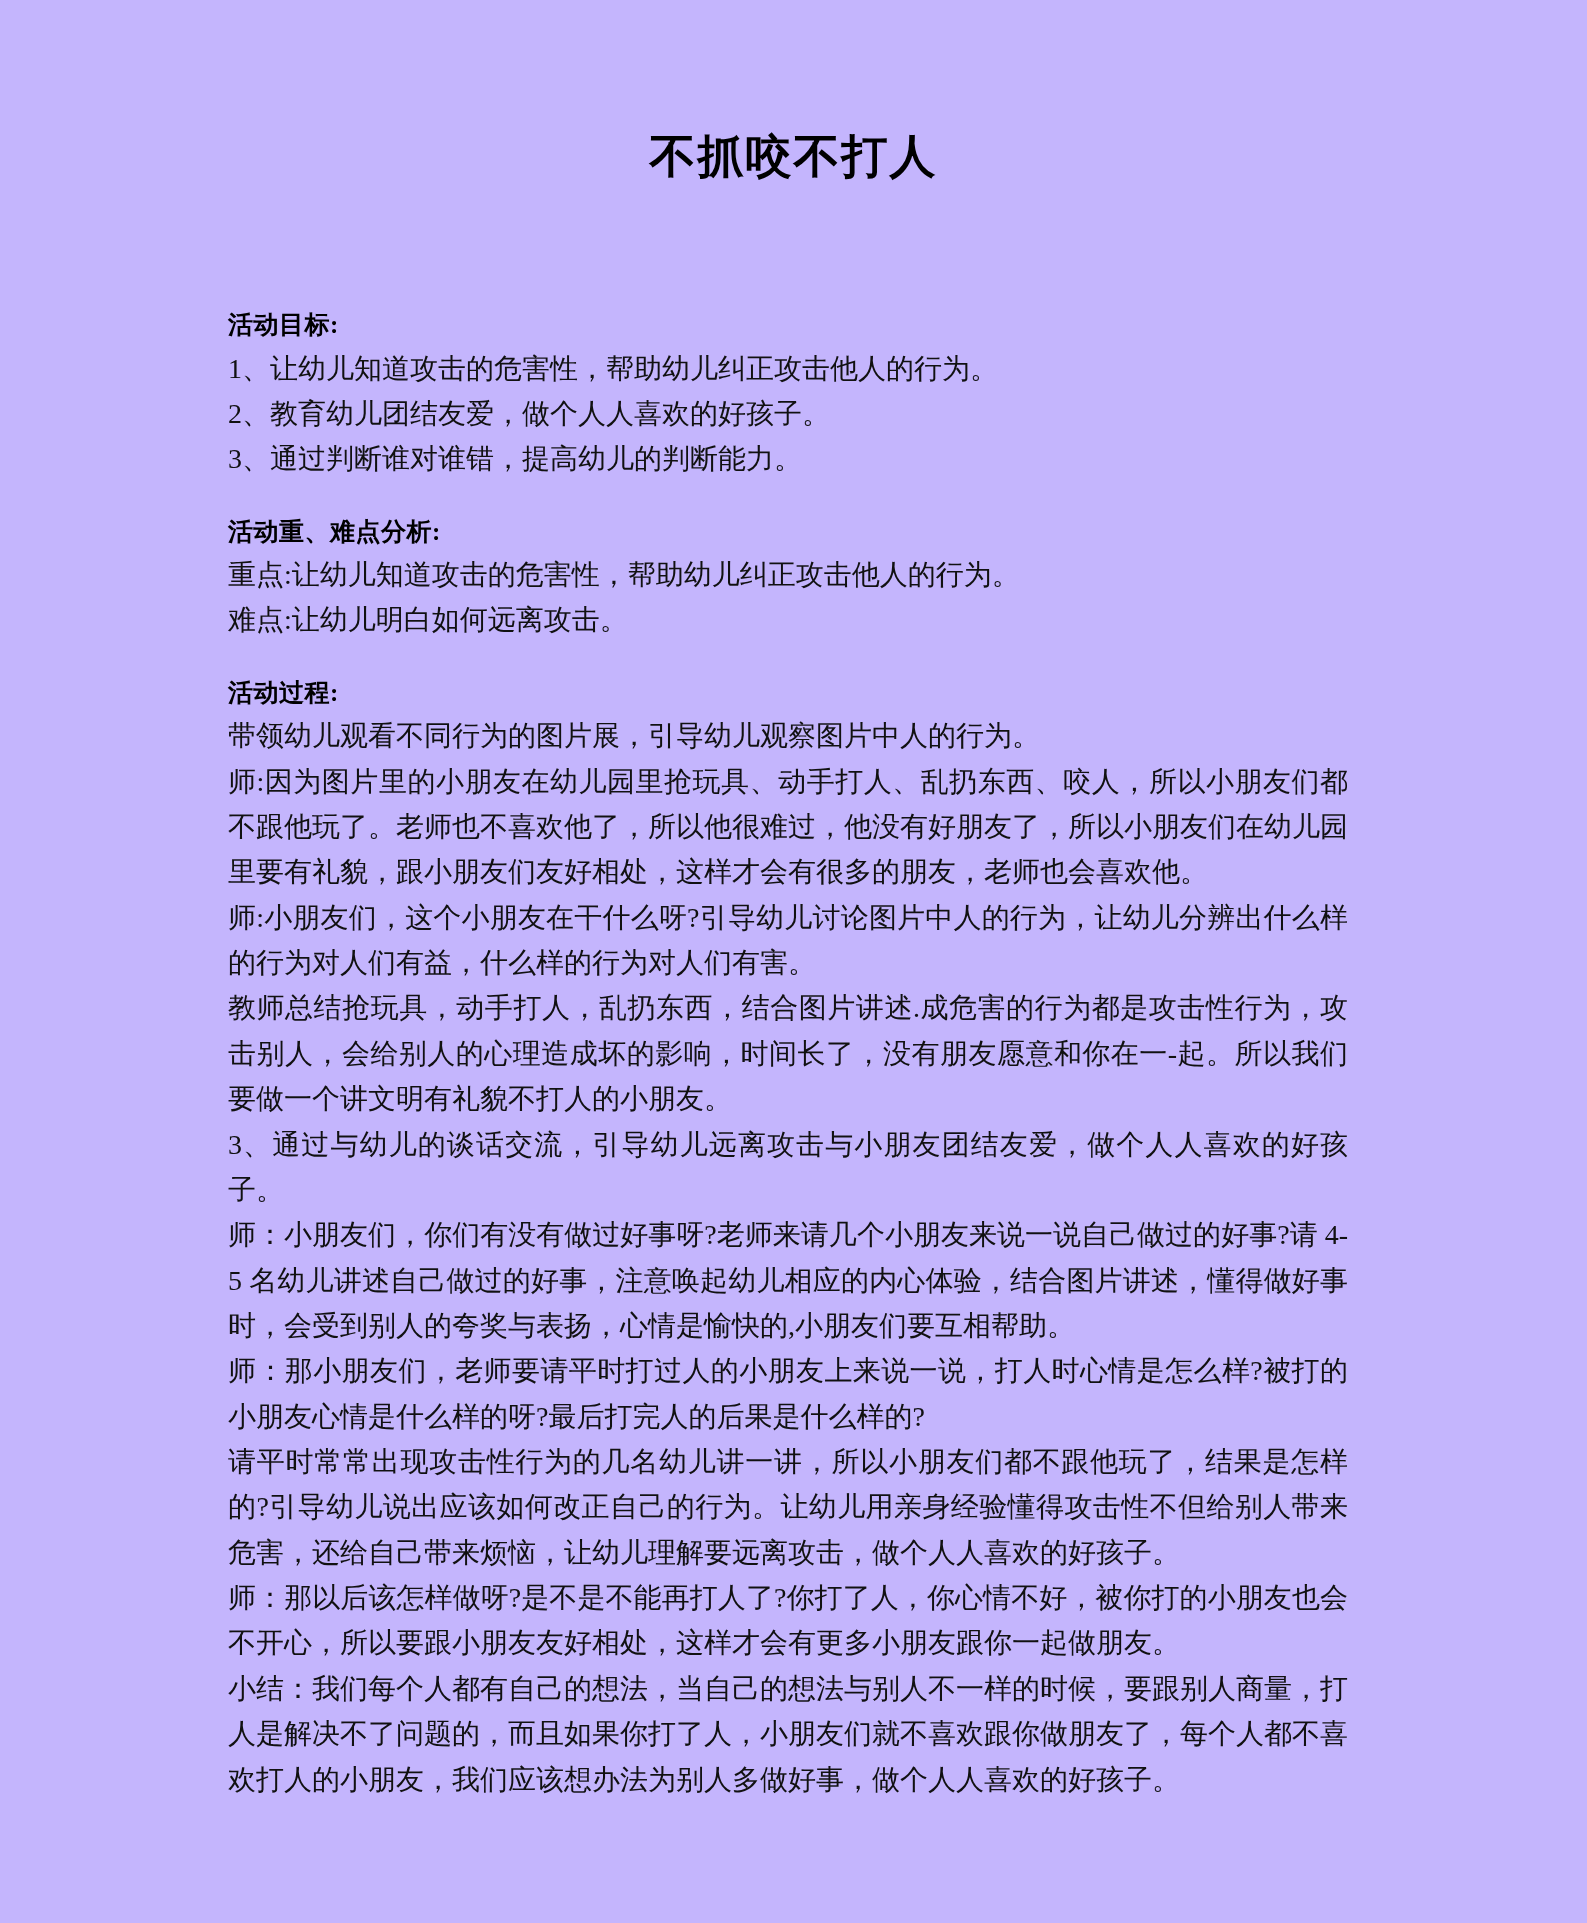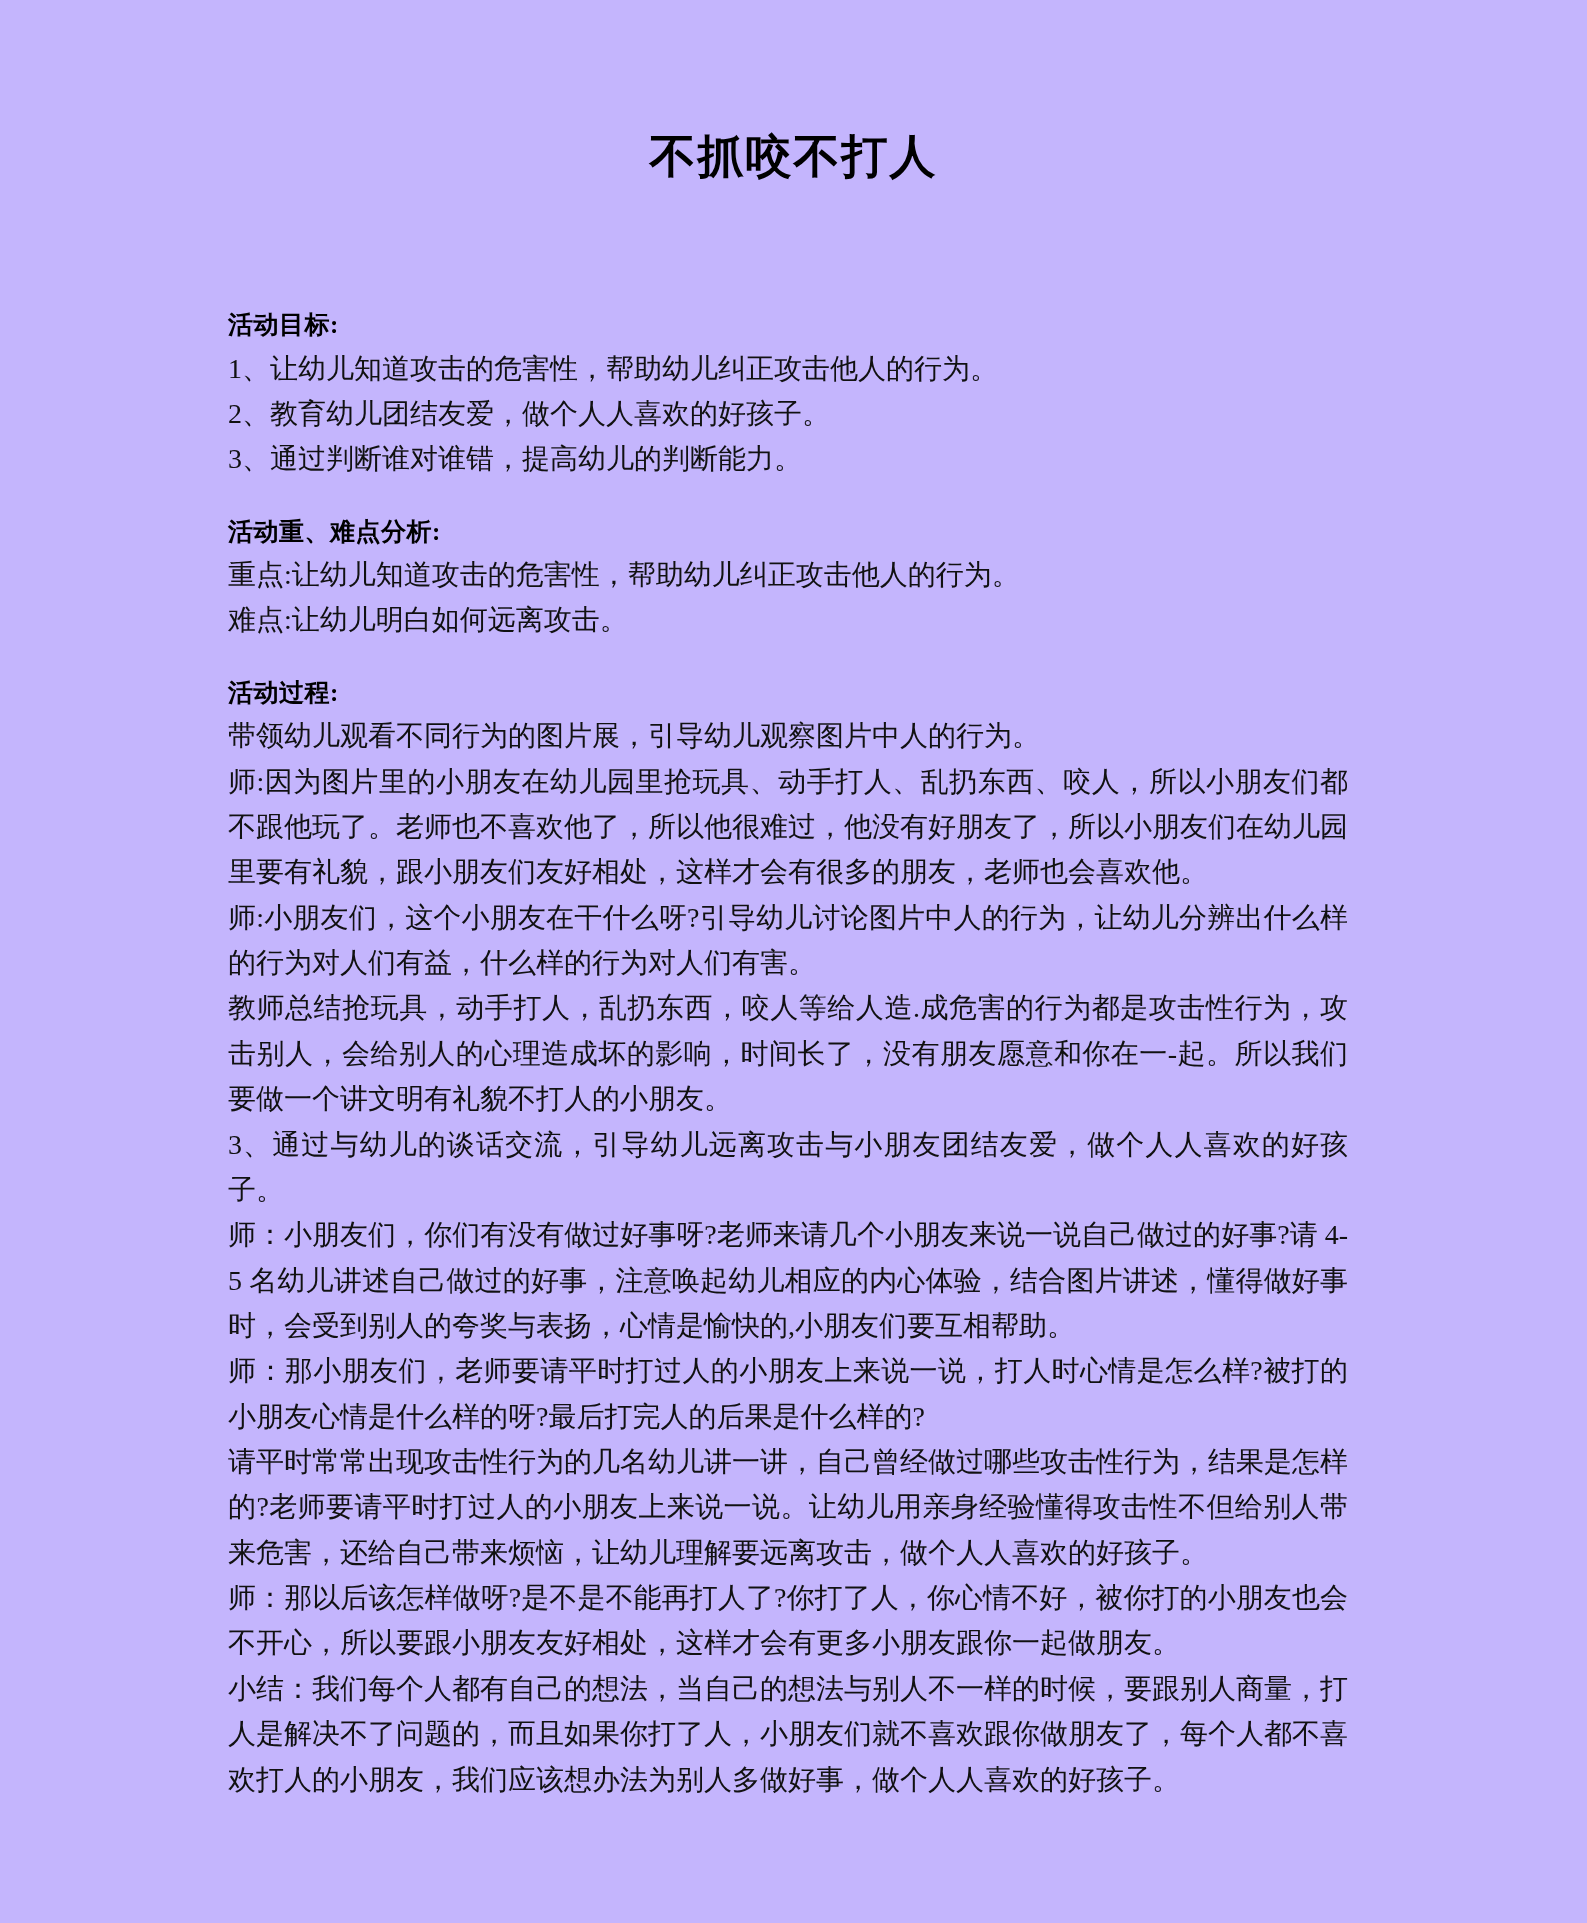--- a/index.html
+++ b/index.html
@@ -85,7 +85,7 @@
       <p class="para">带领幼儿观看不同行为的图片展，引导幼儿观察图片中人的行为。</p>
       <p class="para">师:因为图片里的小朋友在幼儿园里抢玩具、动手打人、乱扔东西、咬人，所以小朋友们都不跟他玩了。老师也不喜欢他了，所以他很难过，他没有好朋友了，所以小朋友们在幼儿园里要有礼貌，跟小朋友们友好相处，这样才会有很多的朋友，老师也会喜欢他。</p>
       <p class="para">师:小朋友们，这个小朋友在干什么呀?引导幼儿讨论图片中人的行为，让幼儿分辨出什么样的行为对人们有益，什么样的行为对人们有害。</p>
-      <p class="para">教师总结抢玩具，动手打人，乱扔东西，咬人等给人造.成危害的行为都是攻击性行为，攻击别人，会给别人的心理造成坏的影响，时间长了，没有朋友愿意和你在一-起。所以我们要做一个讲文明有礼貌不打人的小朋友。</p>
+      <p class="para">教师总结抢玩具，动手打人，乱扔东西，结合图片讲述.成危害的行为都是攻击性行为，攻击别人，会给别人的心理造成坏的影响，时间长了，没有朋友愿意和你在一-起。所以我们要做一个讲文明有礼貌不打人的小朋友。</p>
       <p class="para">3、通过与幼儿的谈话交流，引导幼儿远离攻击与小朋友团结友爱，做个人人喜欢的好孩子。</p>
       <p class="para">师：小朋友们，你们有没有做过好事呀?老师来请几个小朋友来说一说自己做过的好事?请 4-5 名幼儿讲述自己做过的好事，注意唤起幼儿相应的内心体验，结合图片讲述，懂得做好事时，会受到别人的夸奖与表扬，心情是愉快的,小朋友们要互相帮助。</p>
       <p class="para">师：那小朋友们，老师要请平时打过人的小朋友上来说一说，打人时心情是怎么样?被打的小朋友心情是什么样的呀?最后打完人的后果是什么样的?</p>

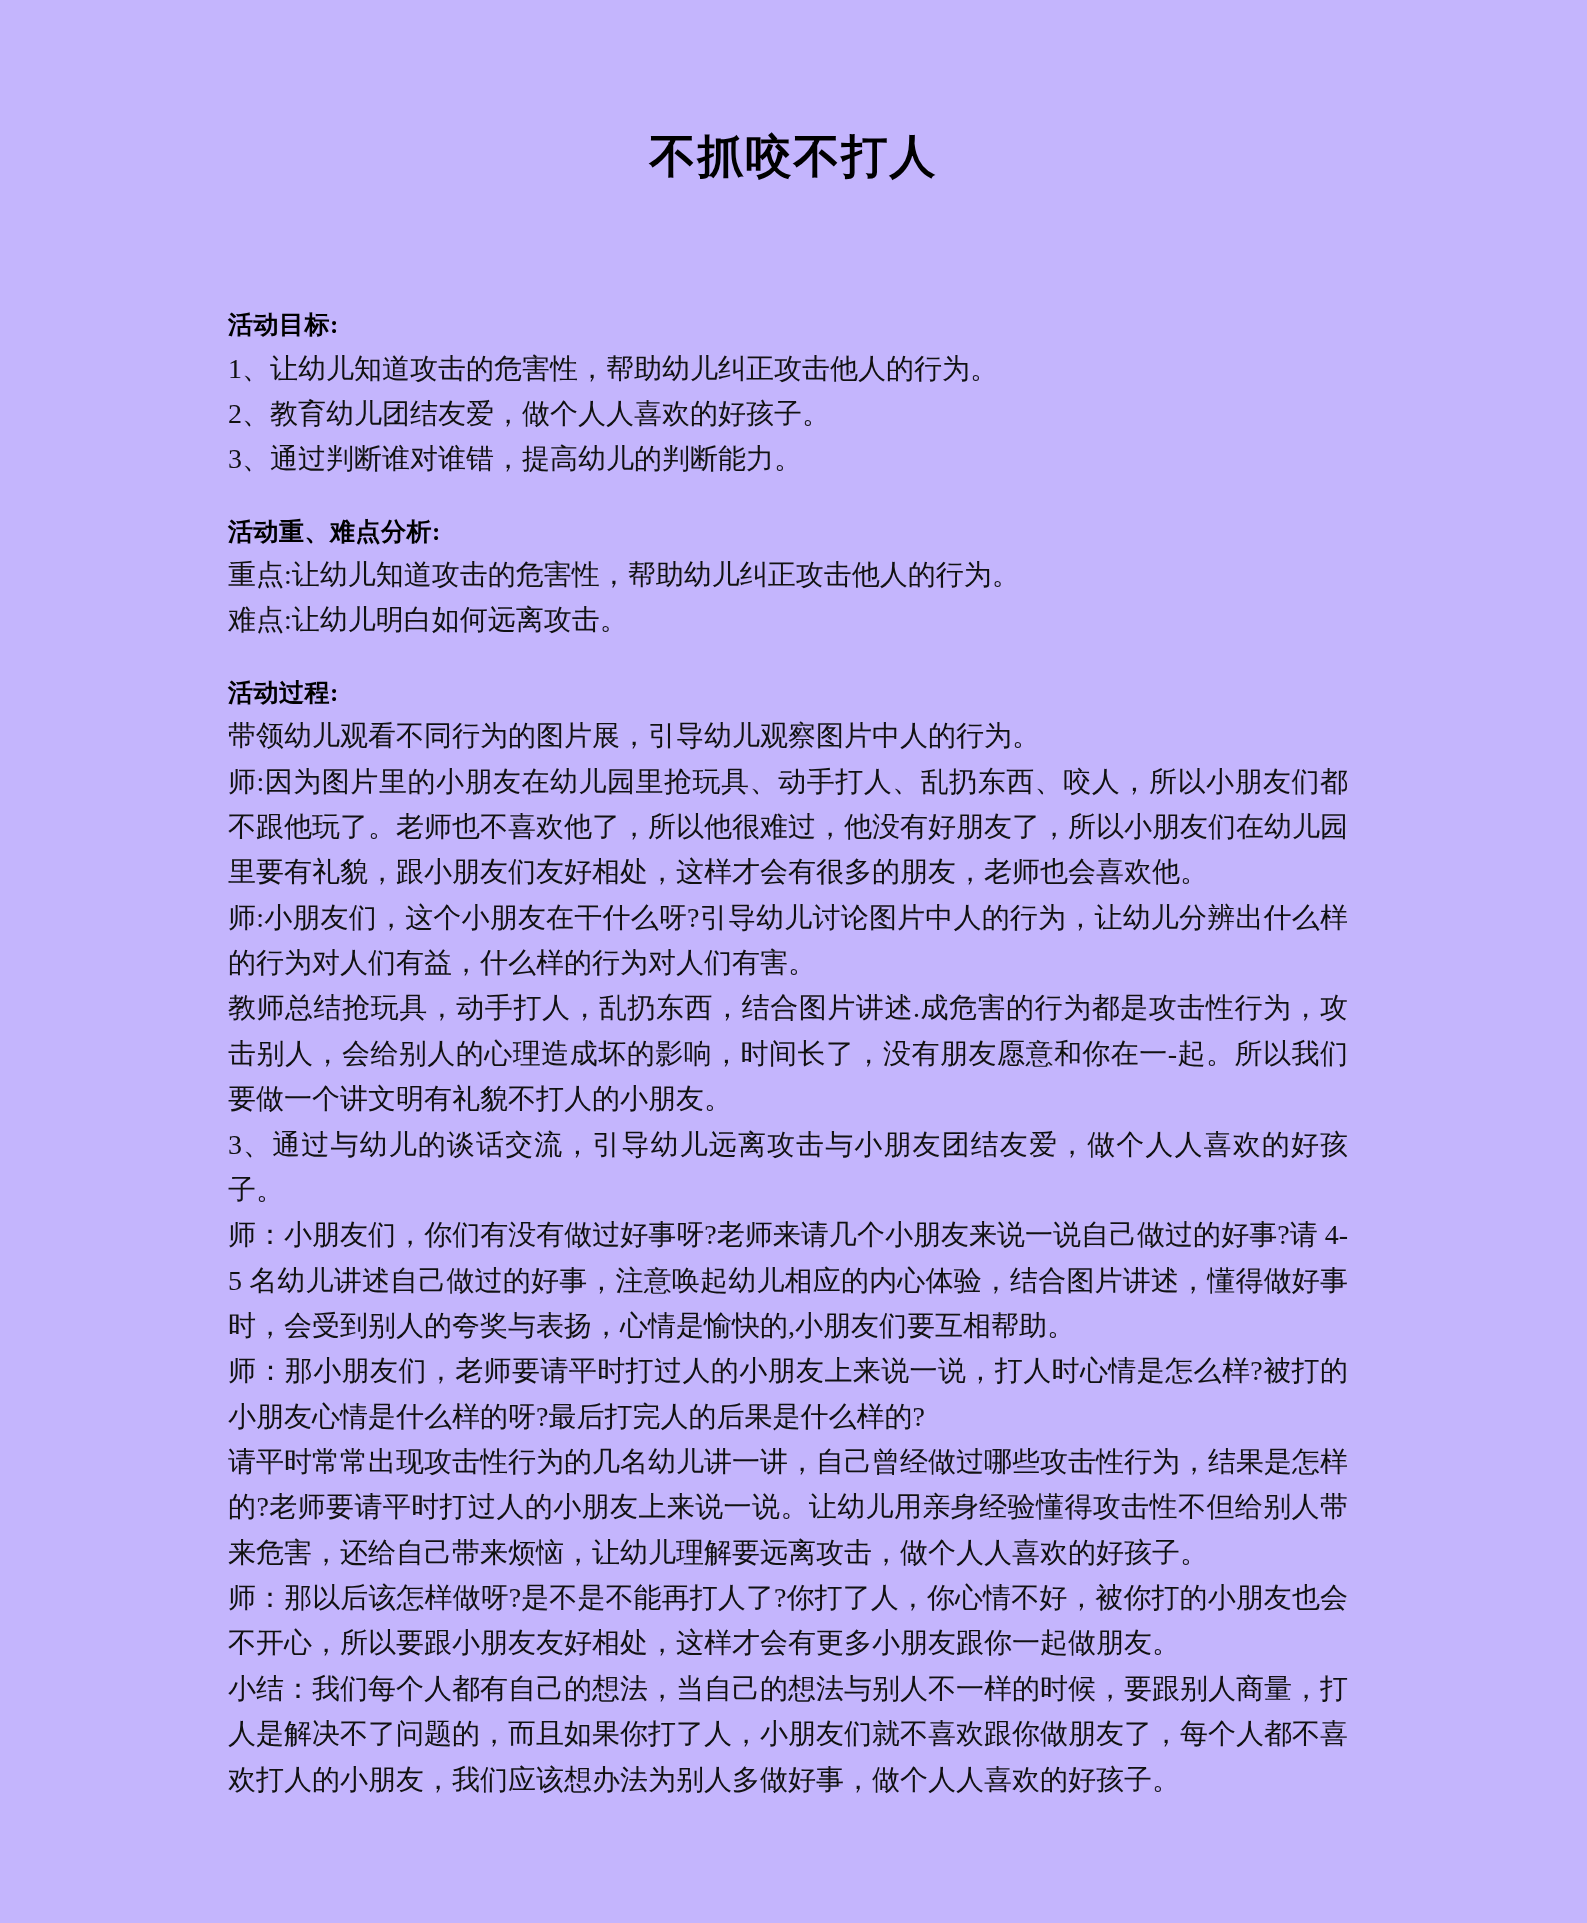--- a/index.html
+++ b/index.html
@@ -89,7 +89,7 @@
       <p class="para">3、通过与幼儿的谈话交流，引导幼儿远离攻击与小朋友团结友爱，做个人人喜欢的好孩子。</p>
       <p class="para">师：小朋友们，你们有没有做过好事呀?老师来请几个小朋友来说一说自己做过的好事?请 4-5 名幼儿讲述自己做过的好事，注意唤起幼儿相应的内心体验，结合图片讲述，懂得做好事时，会受到别人的夸奖与表扬，心情是愉快的,小朋友们要互相帮助。</p>
       <p class="para">师：那小朋友们，老师要请平时打过人的小朋友上来说一说，打人时心情是怎么样?被打的小朋友心情是什么样的呀?最后打完人的后果是什么样的?</p>
-      <p class="para">请平时常常出现攻击性行为的几名幼儿讲一讲，自己曾经做过哪些攻击性行为，结果是怎样的?老师要请平时打过人的小朋友上来说一说。让幼儿用亲身经验懂得攻击性不但给别人带来危害，还给自己带来烦恼，让幼儿理解要远离攻击，做个人人喜欢的好孩子。</p>
+      <p class="para">请平时常常出现攻击性行为的几名幼儿讲一讲，所以小朋友们都不跟他玩了，结果是怎样的?引导幼儿说出应该如何改正自己的行为。让幼儿用亲身经验懂得攻击性不但给别人带来危害，还给自己带来烦恼，让幼儿理解要远离攻击，做个人人喜欢的好孩子。</p>
       <p class="para">师：那以后该怎样做呀?是不是不能再打人了?你打了人，你心情不好，被你打的小朋友也会不开心，所以要跟小朋友友好相处，这样才会有更多小朋友跟你一起做朋友。</p>
       <p class="para">小结：我们每个人都有自己的想法，当自己的想法与别人不一样的时候，要跟别人商量，打人是解决不了问题的，而且如果你打了人，小朋友们就不喜欢跟你做朋友了，每个人都不喜欢打人的小朋友，我们应该想办法为别人多做好事，做个人人喜欢的好孩子。</p>
     </div>

